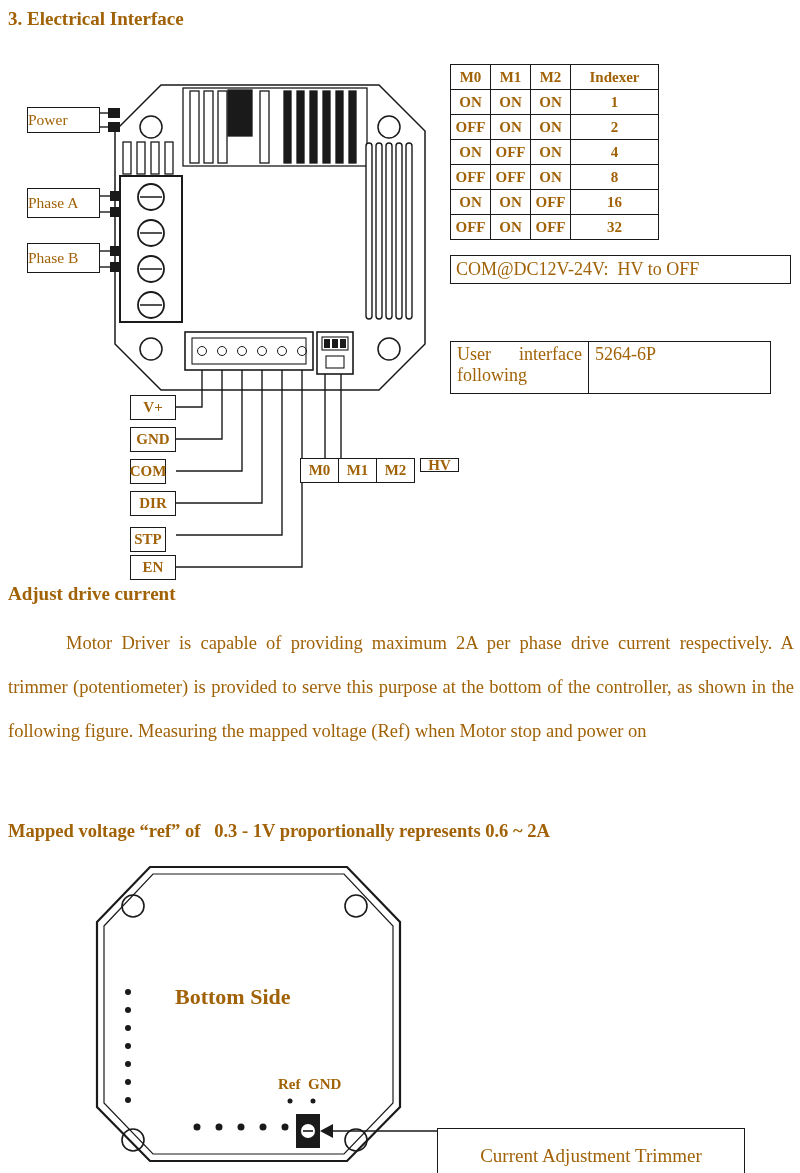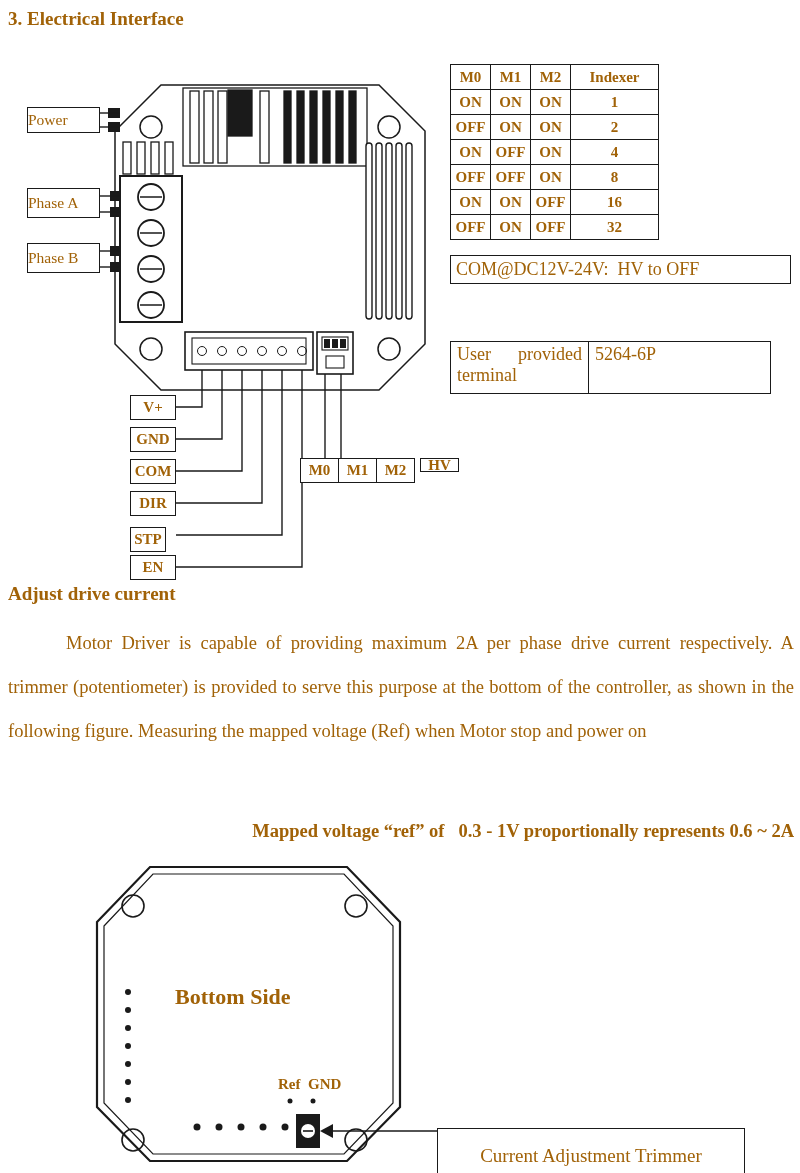--- a/index.html
+++ b/index.html
@@ -258,7 +258,7 @@
   <table class="tbl term" style="left:450px;top:341px;">
     <tbody>
     <tr class="tall">
-      <td class="t-label">User provided terminal</td>
+      <td class="t-label">User interface following</td>
       <td class="t-val">5264-6P</td>
     </tr>
   </tbody>

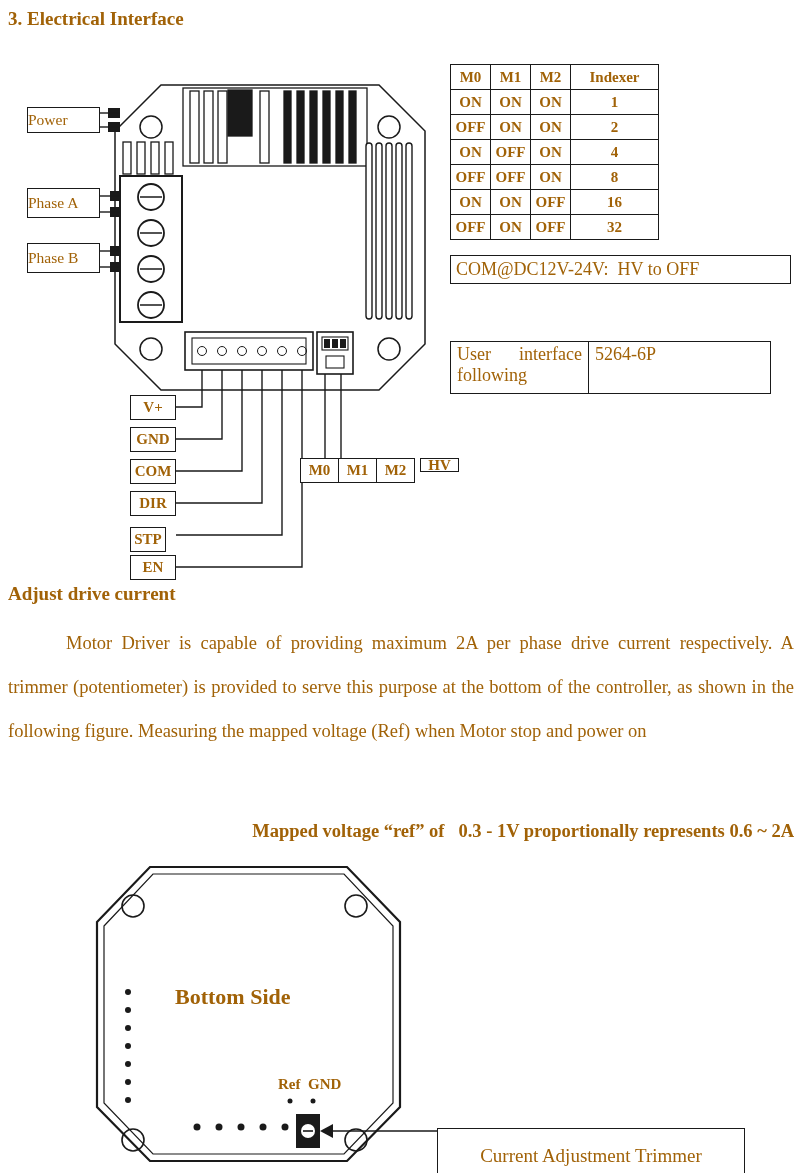--- a/index.html
+++ b/index.html
@@ -190,7 +190,7 @@
 
   <div class="box center" style="left:130px;top:395px;width:46px;height:25px;">V+</div>
   <div class="box center" style="left:130px;top:427px;width:46px;height:25px;">GND</div>
-  <div class="box center" style="left:130px;top:459px;width:46px;height:25px;">COM</div>
+  <div class="box center" style="left:130px;top:459px;width:36px;height:25px;">COM</div>
   <div class="box center" style="left:130px;top:491px;width:46px;height:25px;">DIR</div>
   <div class="box center" style="left:130px;top:527px;width:36px;height:25px;">STP</div>
   <div class="box center" style="left:130px;top:555px;width:46px;height:25px;">EN</div>

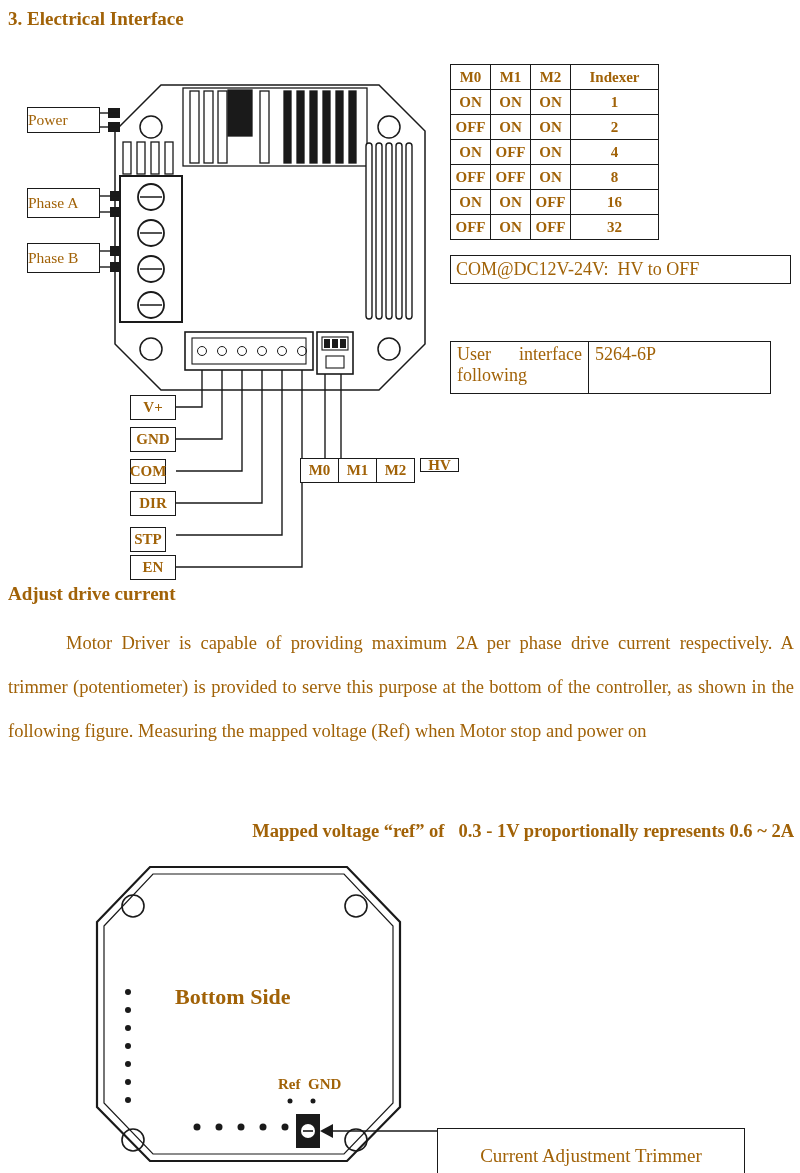--- a/index.html
+++ b/index.html
@@ -10,7 +10,7 @@
   .title{font-weight:bold;font-size:19px;}
   .heading{font-weight:bold;font-size:19px;}
   .para{font-size:18.5px;line-height:44px;text-align:justify;text-indent:58px;}
-  .note{font-weight:bold;font-size:18.5px;white-space:pre;text-align:right;}
+  .note{font-weight:bold;font-size:18.5px;white-space:pre;text-align:left;}
   .box{position:absolute;z-index:2;border:1.6px solid #1a1a1a;background:#fff;
        display:flex;align-items:center;box-sizing:border-box;}
   .box.center{justify-content:center;font-weight:bold;font-size:15px;}

